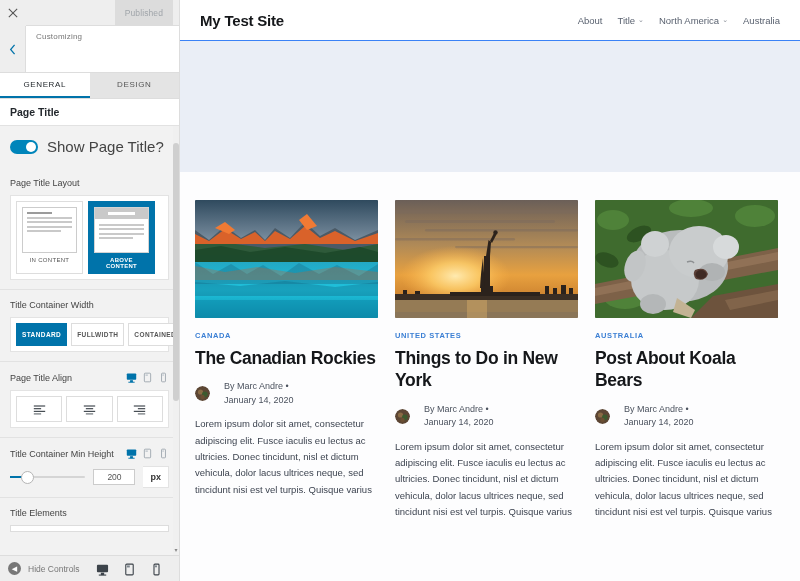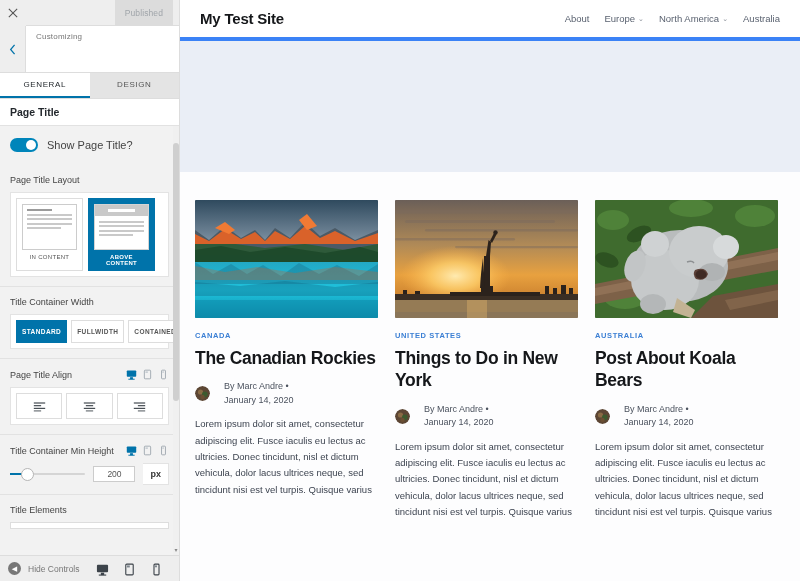--- a/index.html
+++ b/index.html
@@ -182,7 +182,7 @@
   }
   .pv-header {
     height: 41px; background: #fff; display: flex; align-items: center;
-    padding: 0 20px; border-bottom: 4px solid #3b82f6;
+    padding: 0 20px; border-bottom: 1px solid #3b82f6;
   }
   .pv-brand { font-size: 15px; font-weight: bold; color: #15171a; letter-spacing: -.2px; }
   .pv-nav { margin-left: auto; display: flex; gap: 15px; align-items: center; }

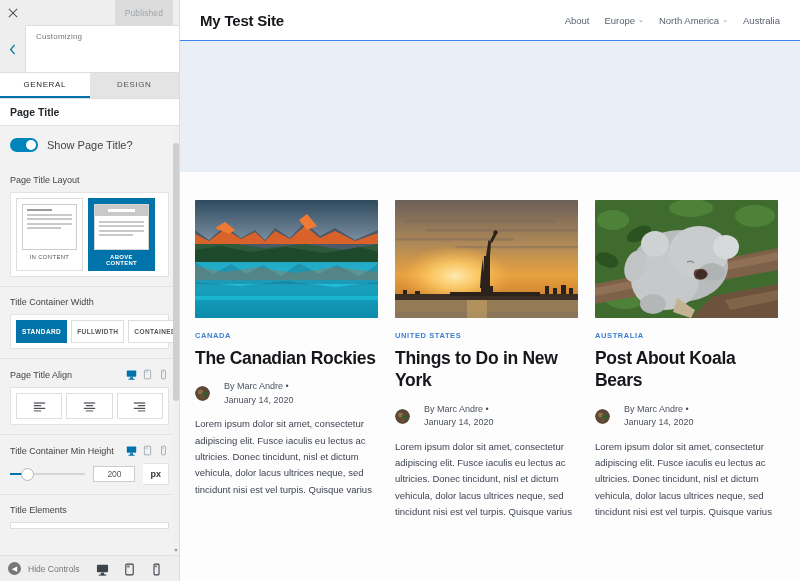--- a/index.html
+++ b/index.html
@@ -421,7 +421,7 @@
         <span>About</span>
       </div>
       <div class="pv-navitem">
-        <span>Europe</span>
+        <span>Title</span>
         <span class="pv-caret">⌄</span>
       </div>
       <div class="pv-navitem">

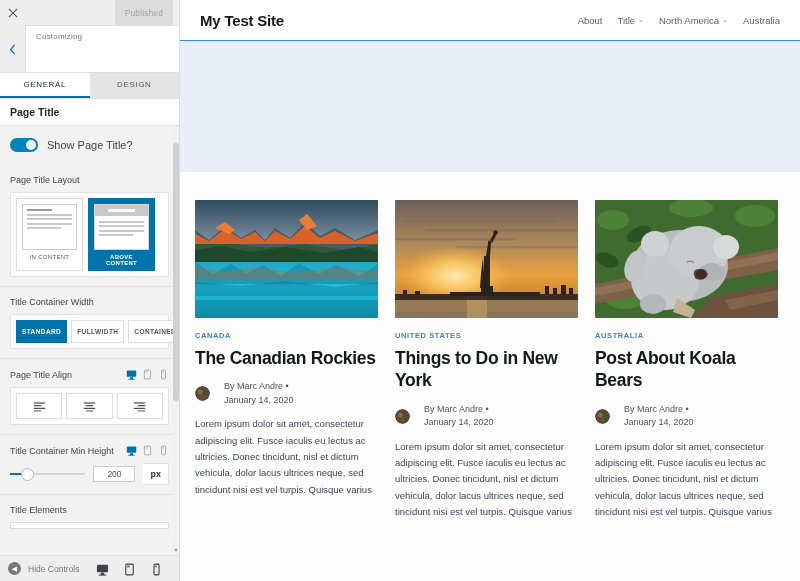--- a/index.html
+++ b/index.html
@@ -77,7 +77,7 @@
     content: ""; position: absolute; right: 2px; top: 2px;
     width: 10px; height: 10px; border-radius: 50%; background: #fff;
   }
-  .cz-toggle-label { font-size: 11px; color: #444; }
+  .cz-toggle-label { font-size: 15px; color: #444; }
 
   
   .cz-cardbox { background: #fff; border: 1px solid #e3e3e3; padding: 5px;

